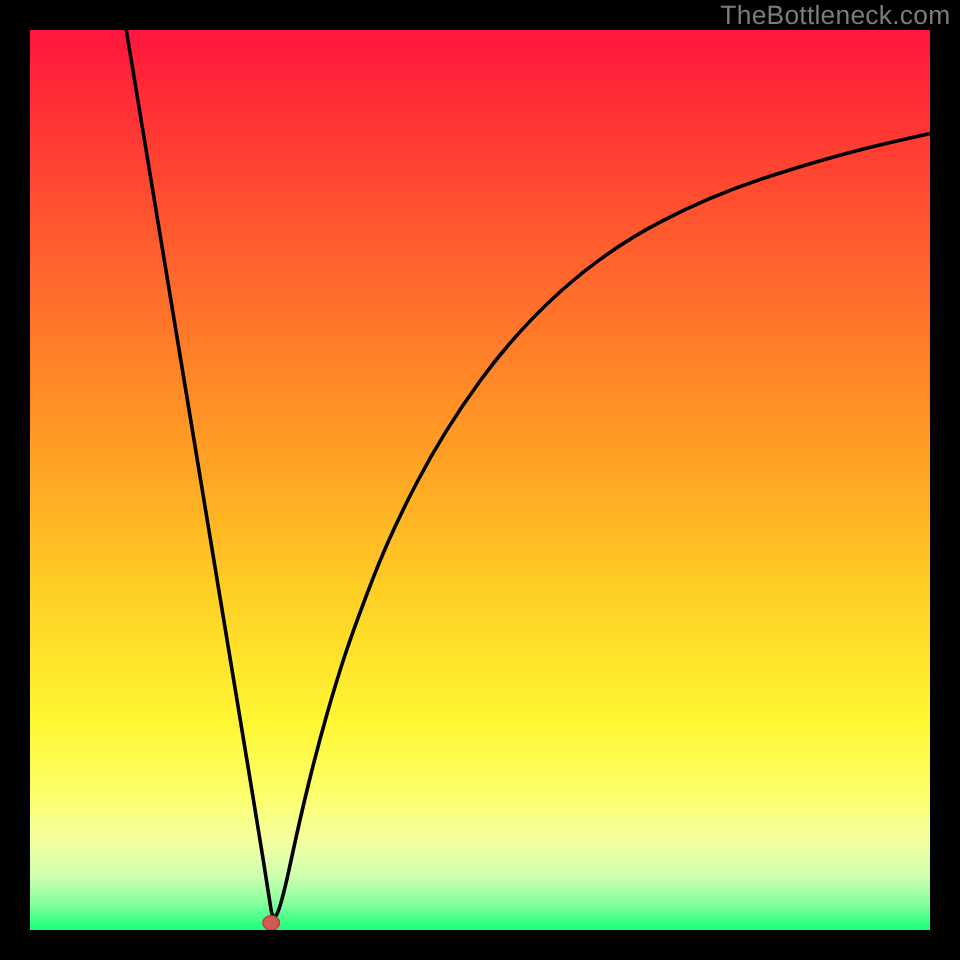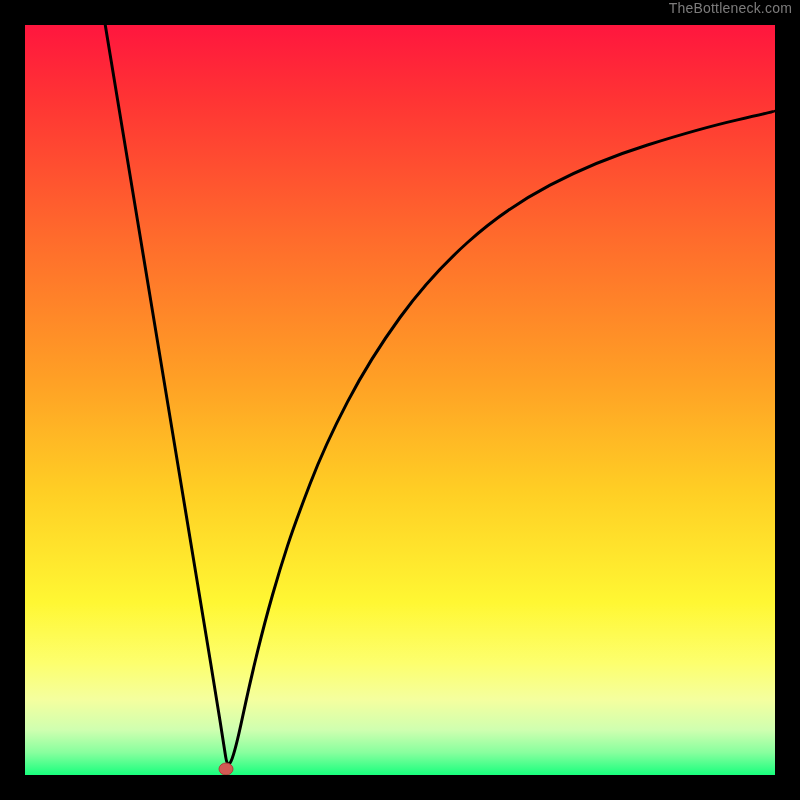--- a/index.html
+++ b/index.html
@@ -22,7 +22,7 @@
     top: 0;
     right: 8px;
     color: #7d7c7c;
-    font-size: 14px;
+    font-size: 22px;
     font-weight: 400;
     letter-spacing: 0.2px;
     z-index: 20;

